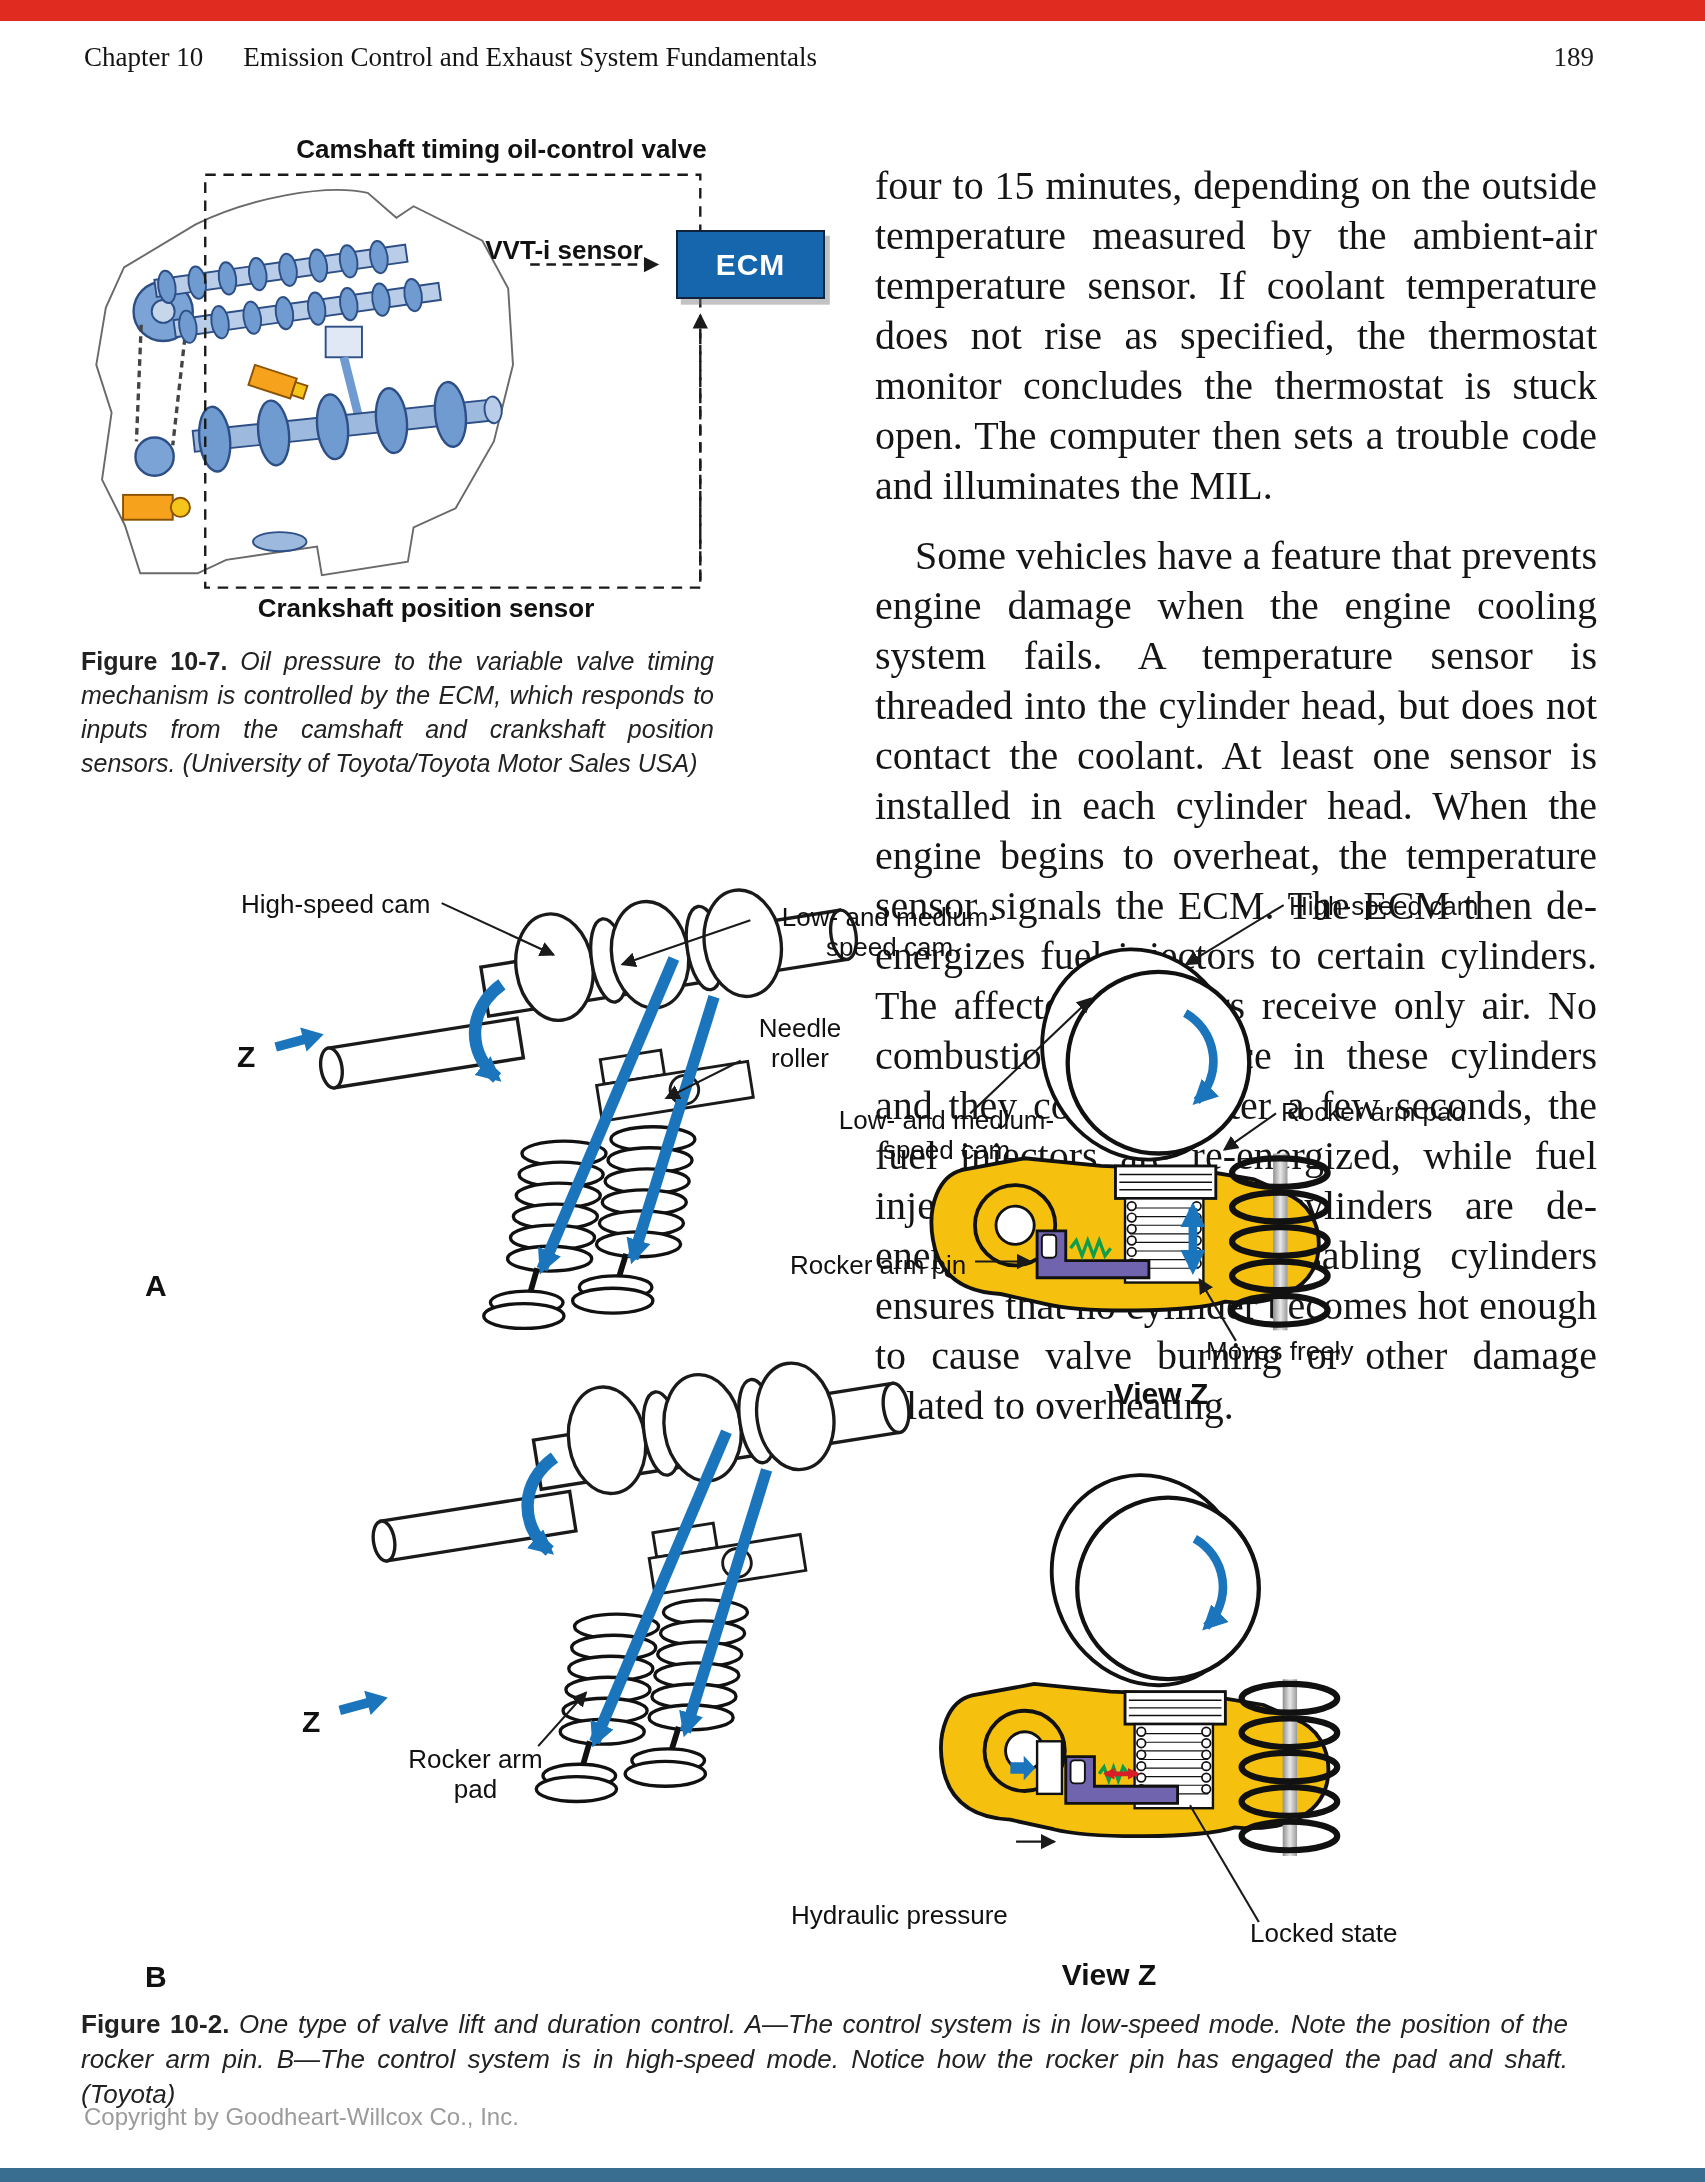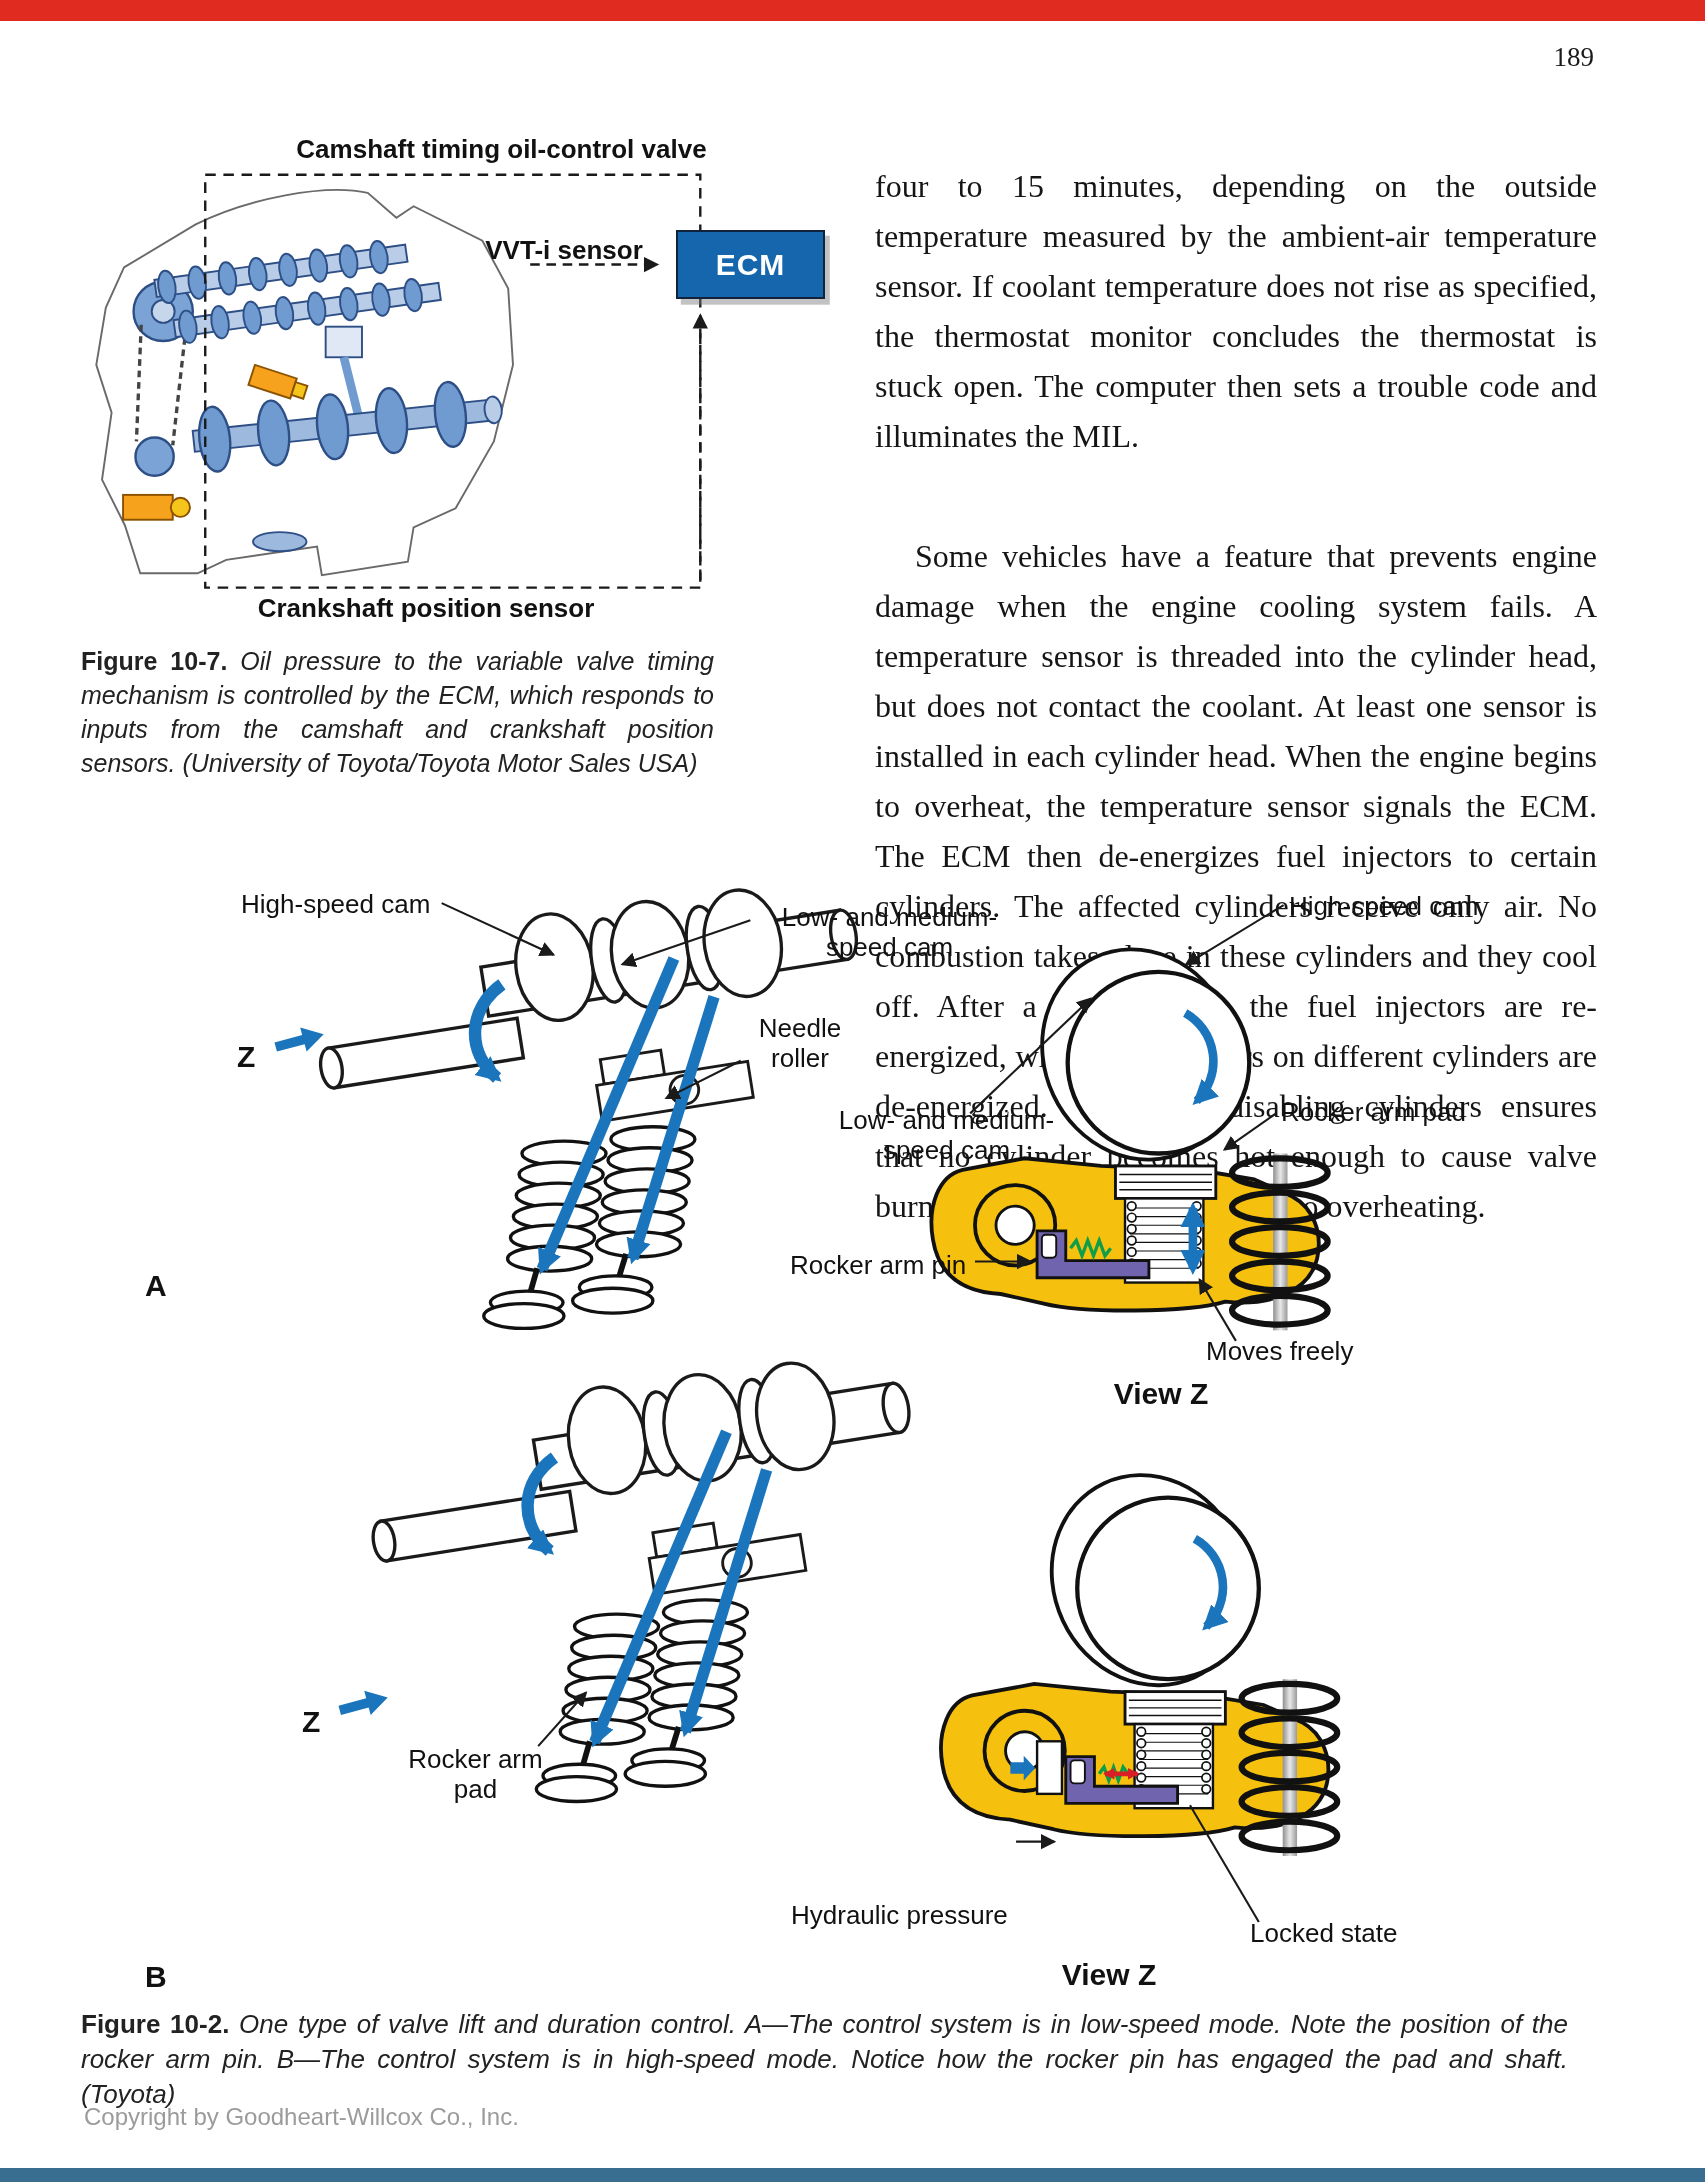--- a/index.html
+++ b/index.html
@@ -35,6 +35,9 @@
   <div class="abs topbar"></div>
   <div class="abs bottombar"></div>
 
+  <div class="abs hdr" style="left:84px;top:42px;">
+    <span>Chapter 10</span><span class="sp">Emission Control and Exhaust System Fundamentals</span>
+  </div>
   <div class="abs pageno" style="left:1472px;top:42px;width:122px;">189</div>
 
   <svg class="abs" style="left:81px;top:124px;" width="755" height="478" viewBox="0 0 790 500">

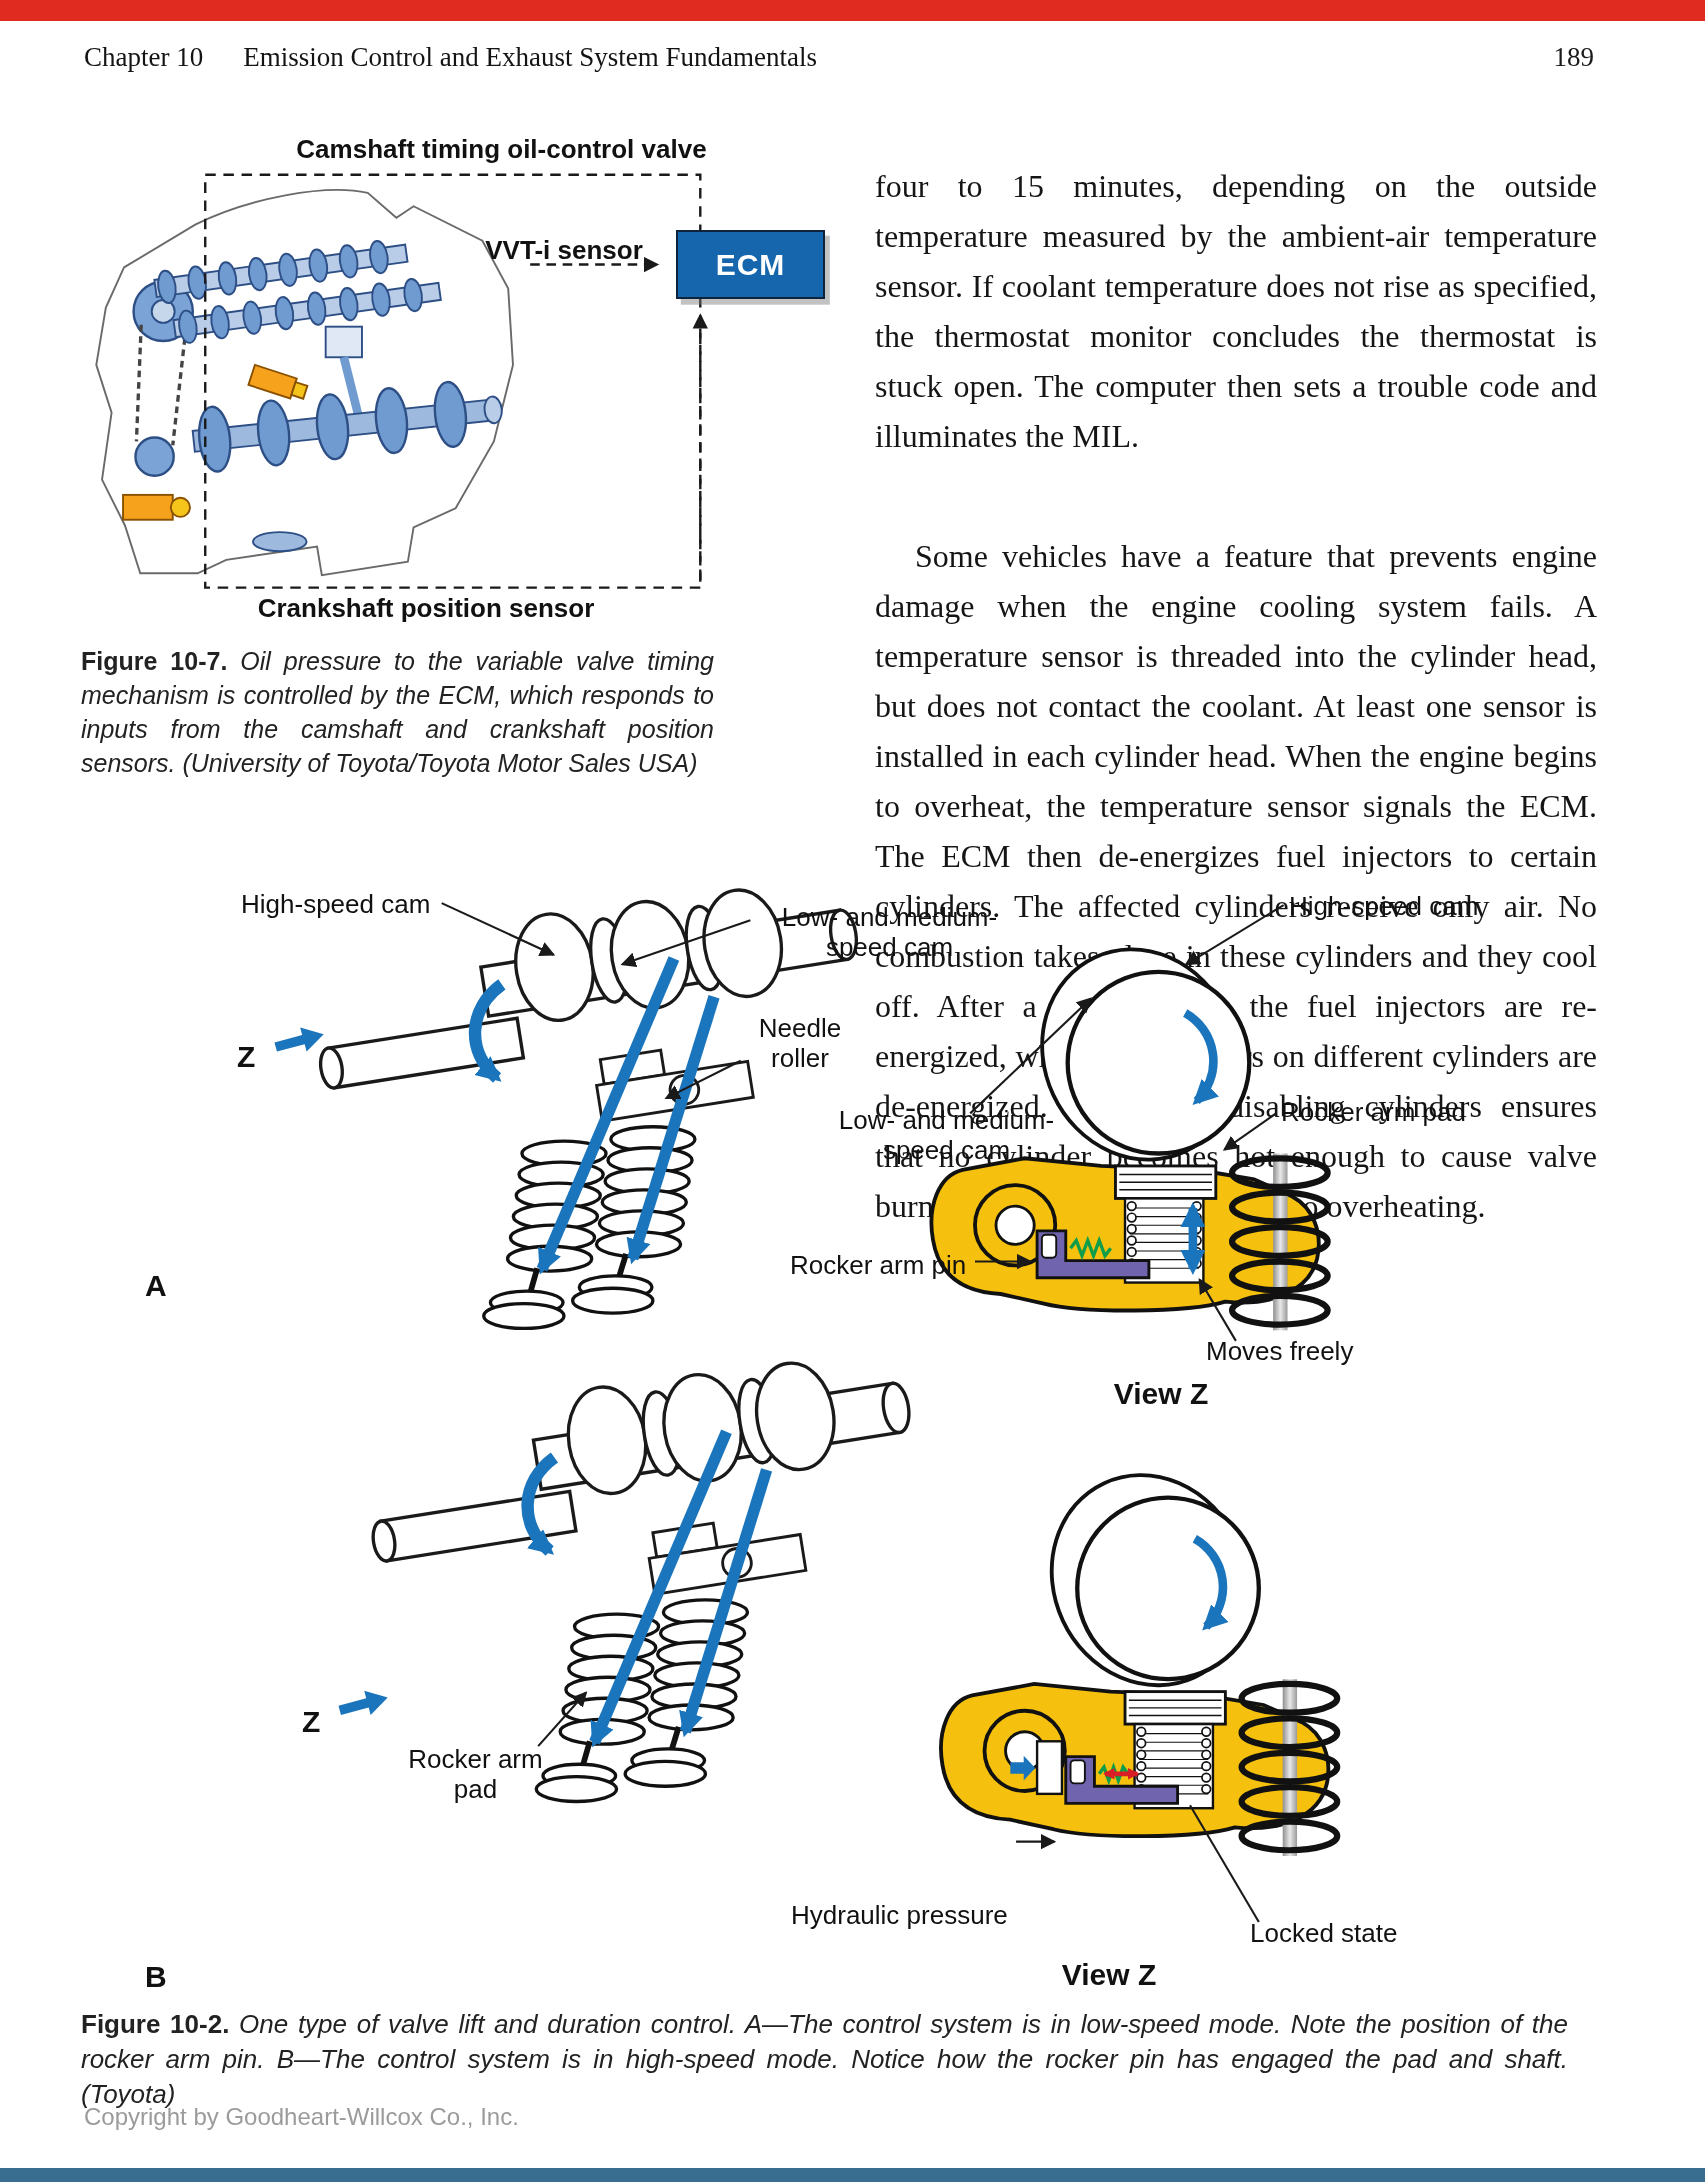--- a/index.html
+++ b/index.html
@@ -11,7 +11,7 @@
   .hdr{font-family:"Liberation Serif",serif;font-size:27px;color:#141414;}
   .hdr .sp{margin-left:40px;}
   .pageno{font-family:"Liberation Serif",serif;font-size:27px;text-align:right;}
-  .serif{font-family:"Liberation Serif",serif;font-size:32px;line-height:50px;text-align:justify;color:#151515;}
+  .serif{font-family:"Liberation Serif",serif;font-size:40px;line-height:50px;text-align:justify;color:#151515;}
   .indent{text-indent:40px;}
   .subhead{font-size:33px;font-weight:bold;font-style:italic;letter-spacing:-0.5px;color:#111;}
   .figlabel{font-weight:bold;font-size:26px;color:#111;text-align:center;}

